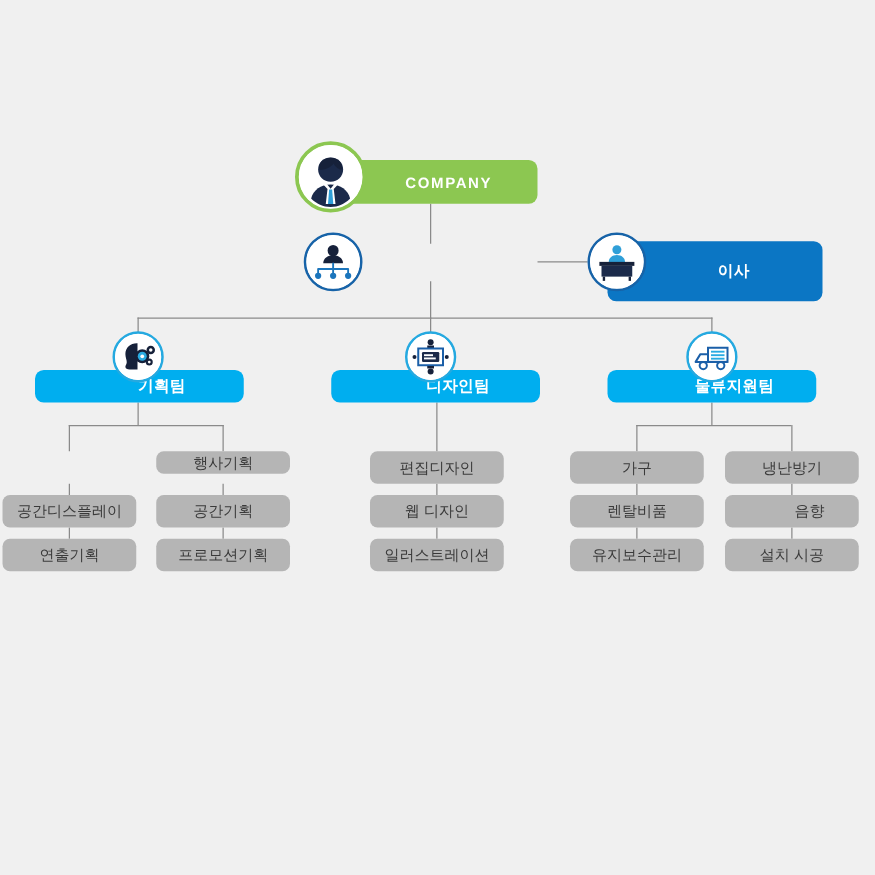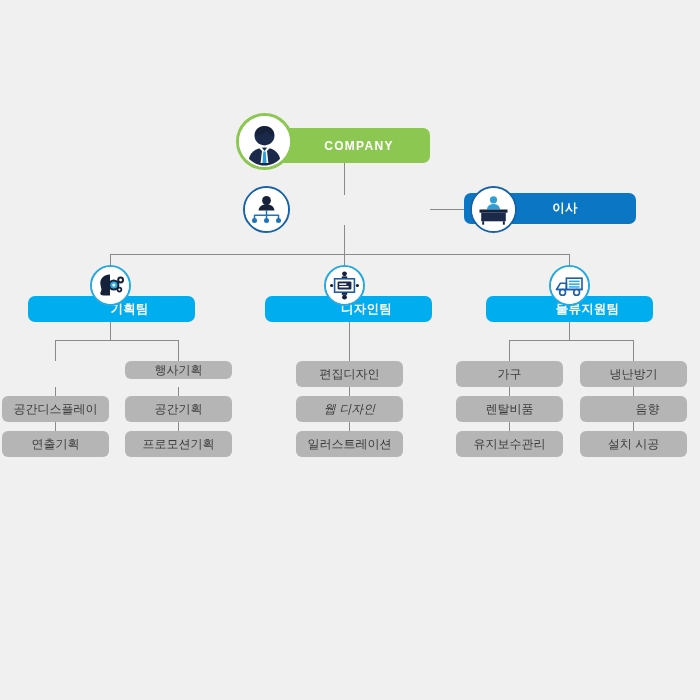--- a/index.html
+++ b/index.html
@@ -144,7 +144,7 @@
     </svg>
   </div>
 
-  <div class="bar navy" style="left:464px; top:193px; width:172px; height:31px; padding-left:30px;">
+  <div class="bar navy" style="left:486px; top:193px; width:172px; height:48px; padding-left:30px;">
     <span class="lbl">이사</span>
   </div>
   <div class="icon-circle ring-navy" style="left:470px; top:186px; width:47px; height:47px;">

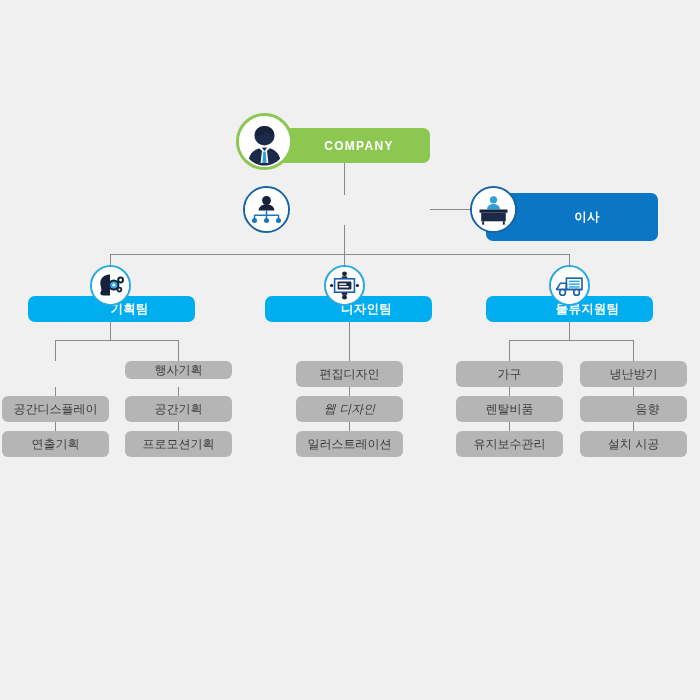--- a/index.html
+++ b/index.html
@@ -232,7 +232,7 @@
   <div class="leaf" style="left:296px; top:361px; width:107px; height:26px;">
       <span>편집디자인</span>
     </div>
-  <div class="leaf" style="left:296px; top:396px; width:107px; height:26px;font-style:italic;">
+  <div class="leaf" style="left:296px; top:396px; width:107px; height:26px;">
       <span>웹 디자인</span>
     </div>
   <div class="leaf" style="left:296px; top:431px; width:107px; height:26px;">

